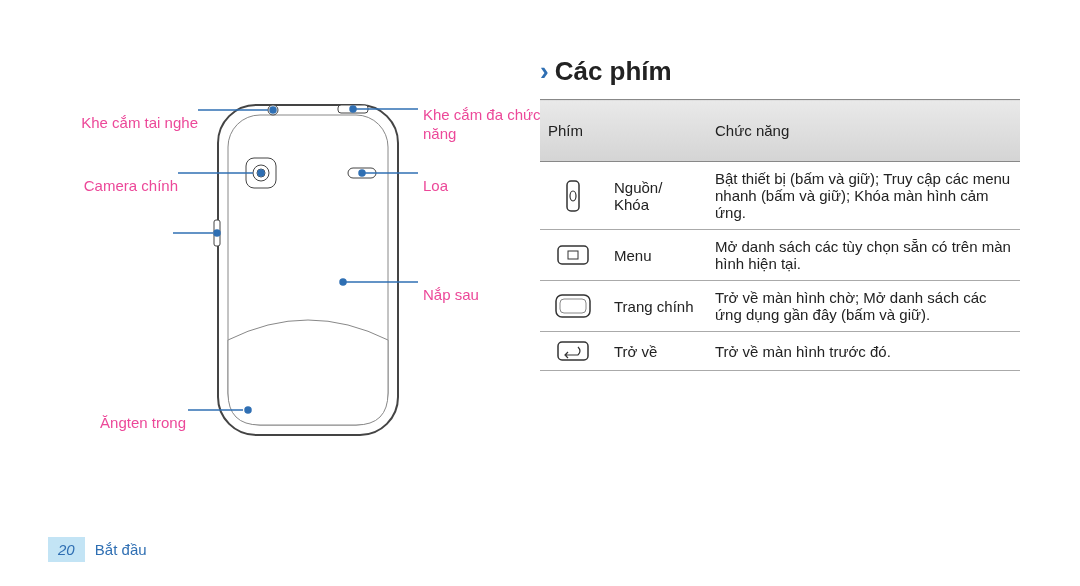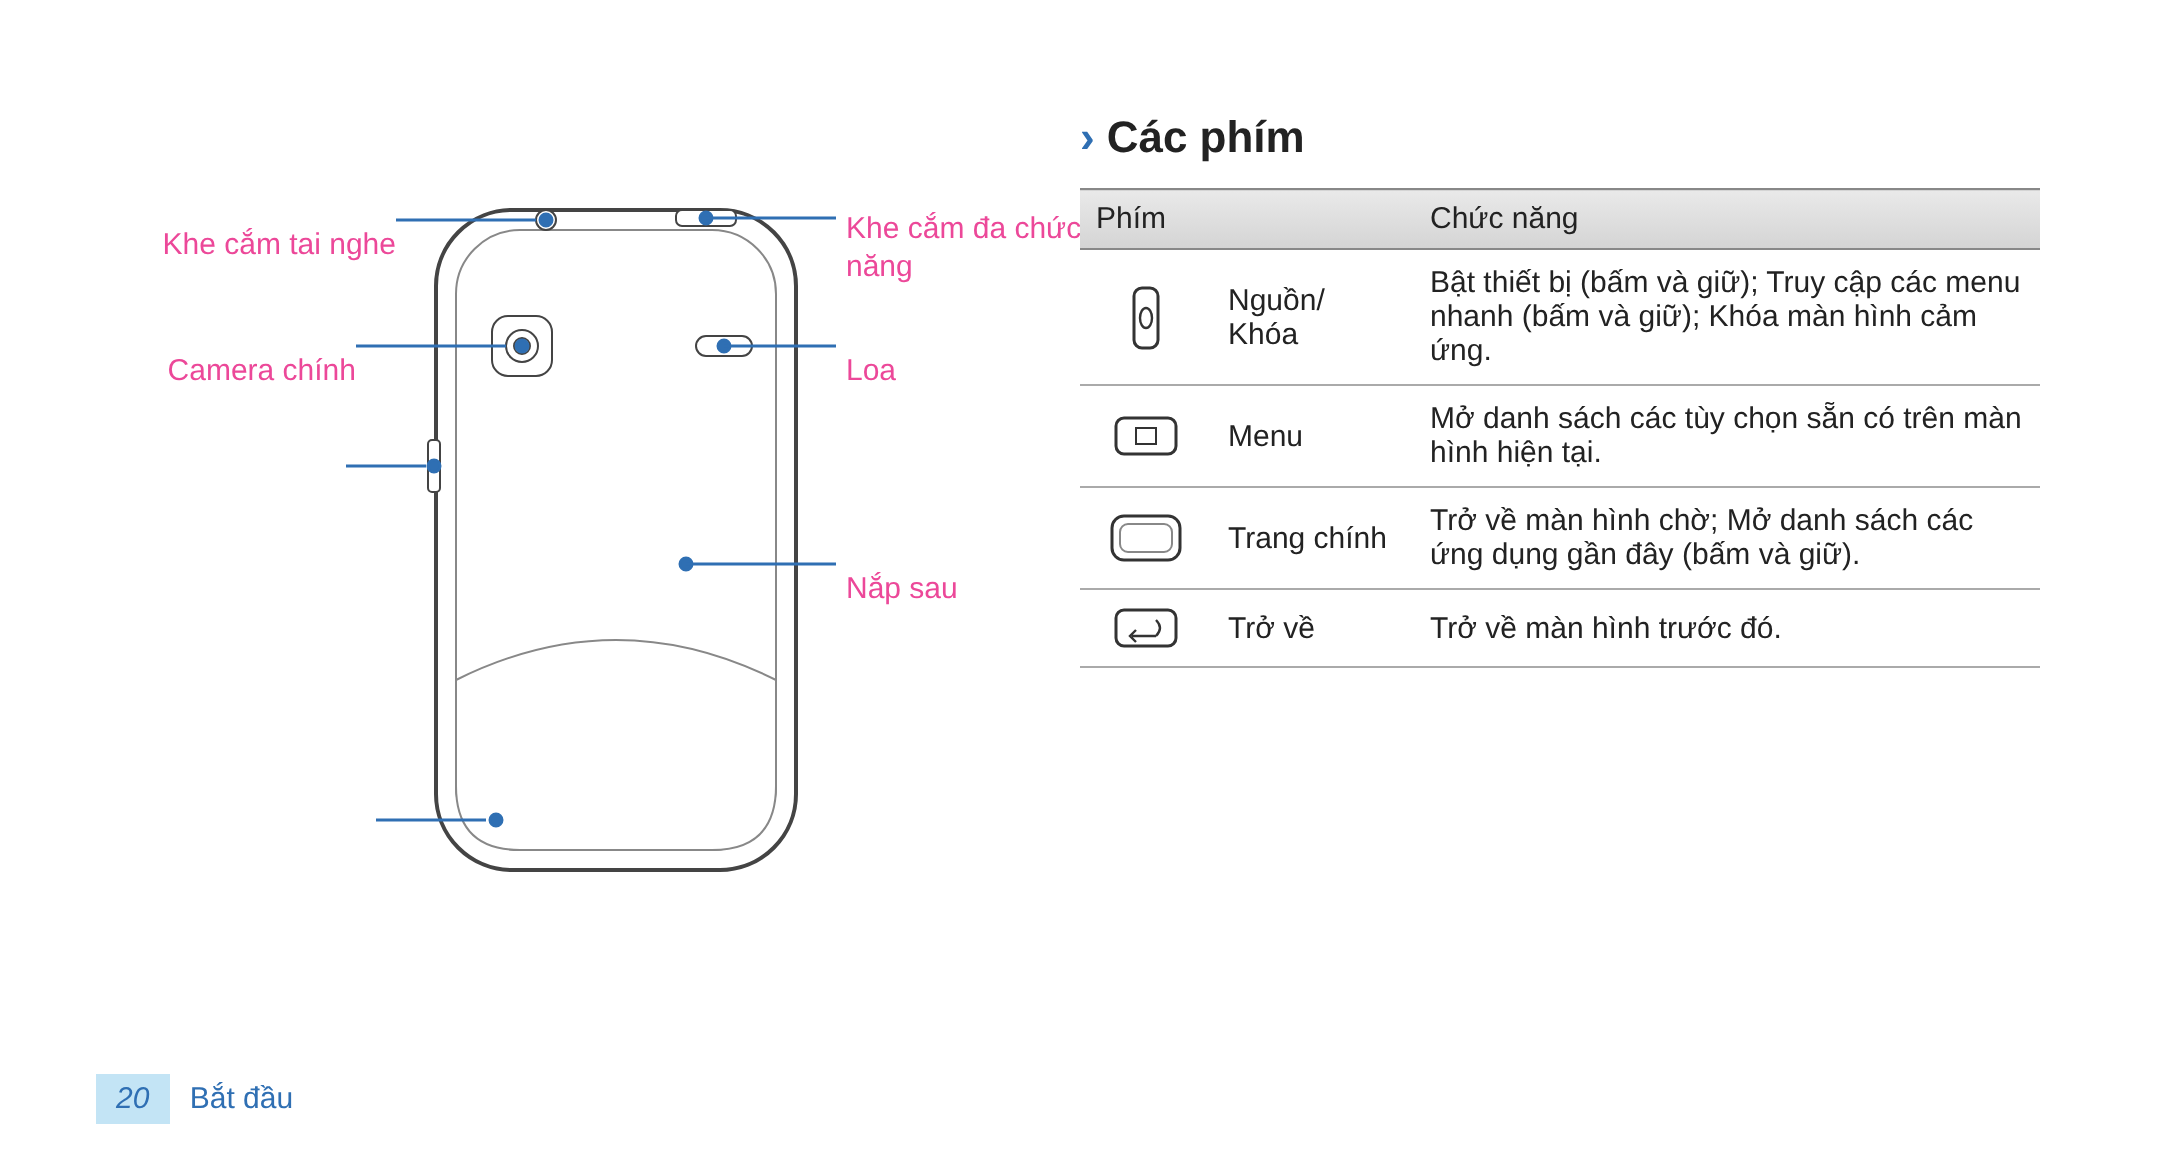--- a/index.html
+++ b/index.html
@@ -32,7 +32,7 @@
     width: 480px;
   }
   .heading {
-    font-size: 22px;
+    font-size: 26px;
     font-weight: 700;
     color: #222;
     margin: 6px 0 12px 0;

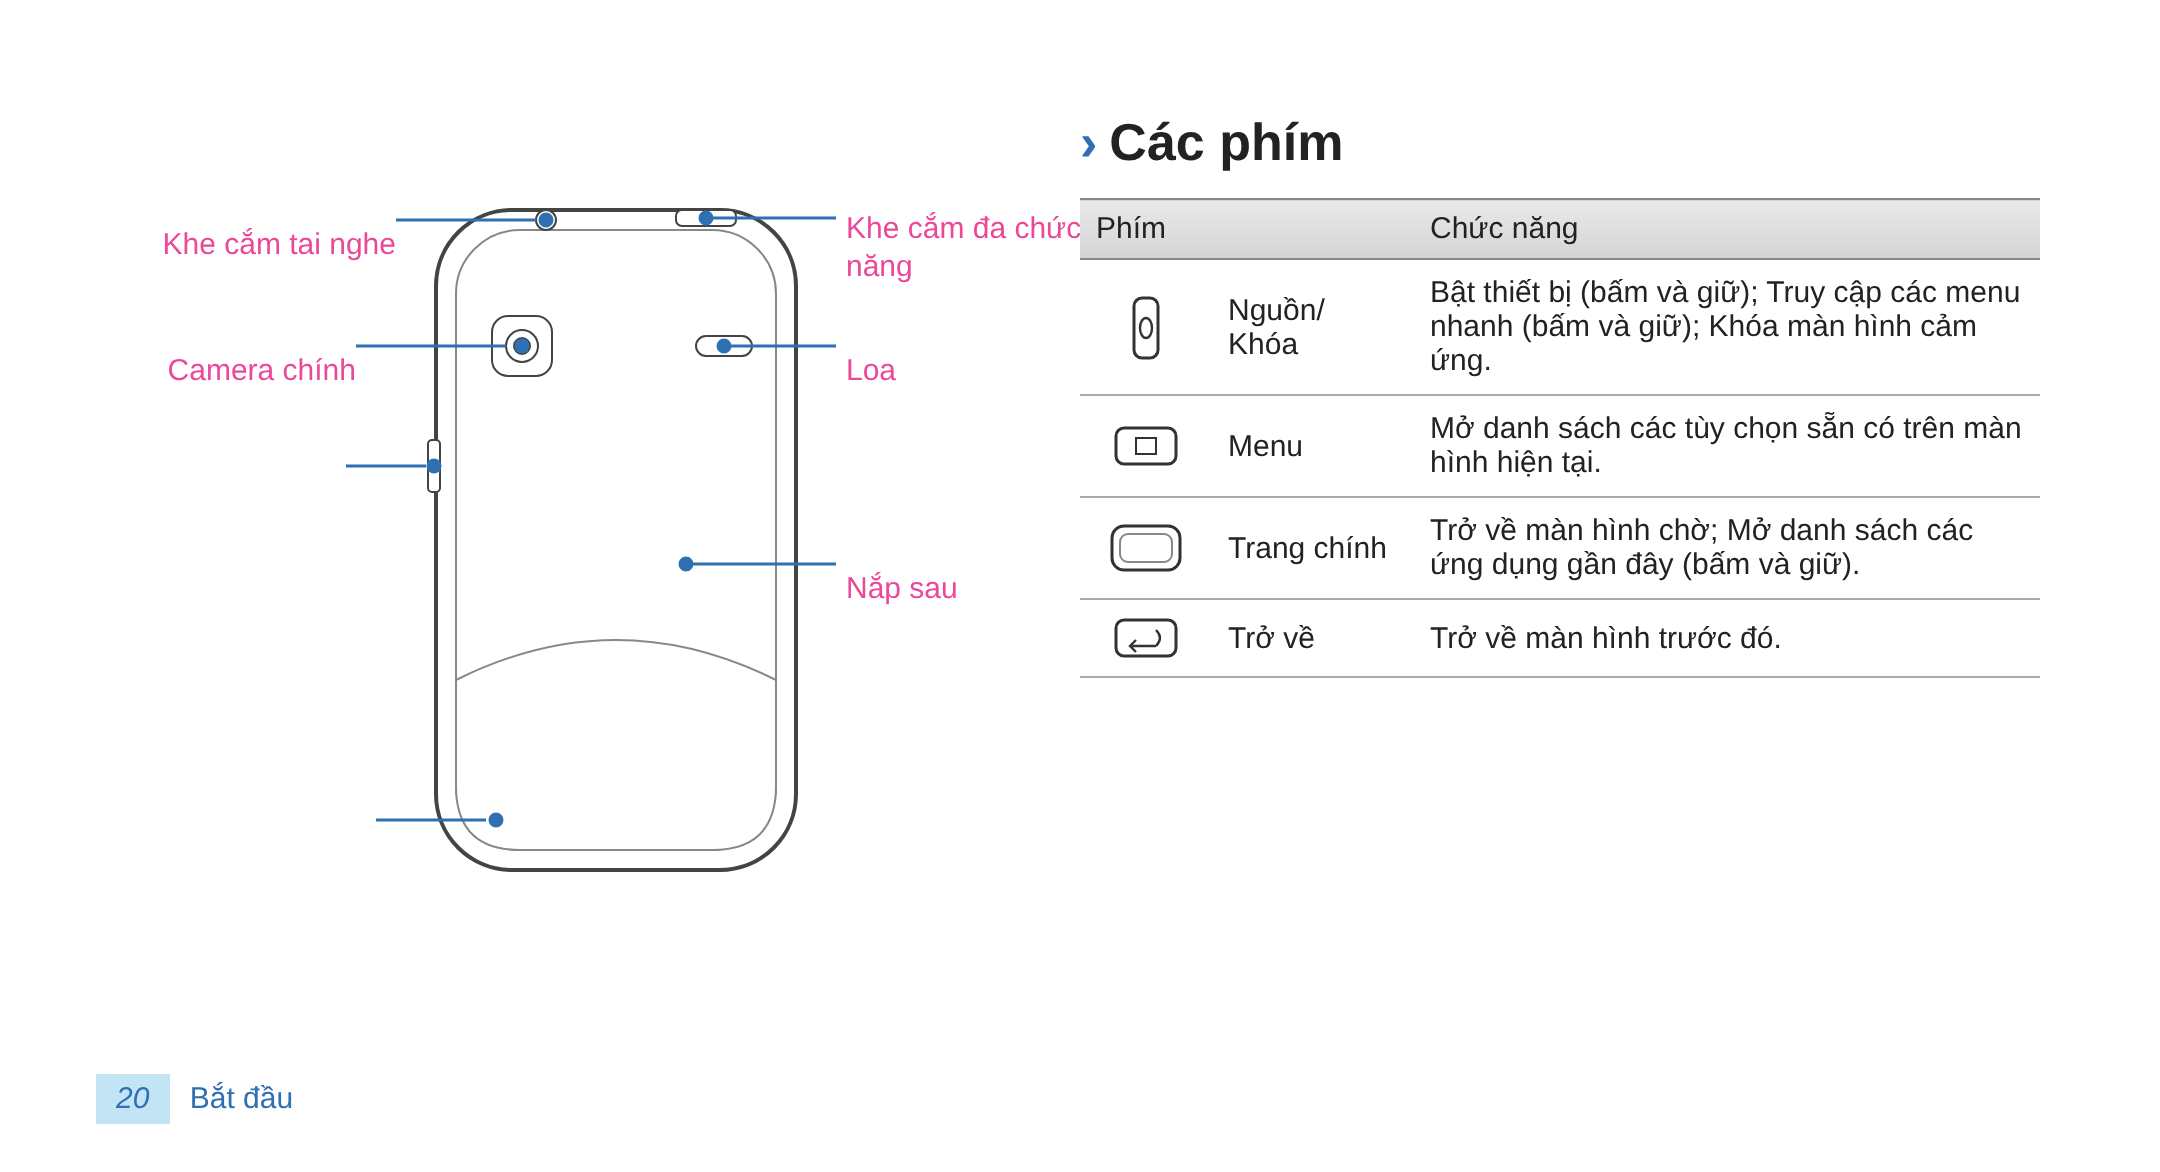--- a/index.html
+++ b/index.html
@@ -50,7 +50,7 @@
   table.keys th {
     text-align: left;
     font-weight: 400;
-    padding: 6px 8px;
+    padding: 22px 8px;
     border-top: 1px solid #888;
     border-bottom: 1px solid #888;
     background: linear-gradient(#e9e9e9, #d4d4d4);

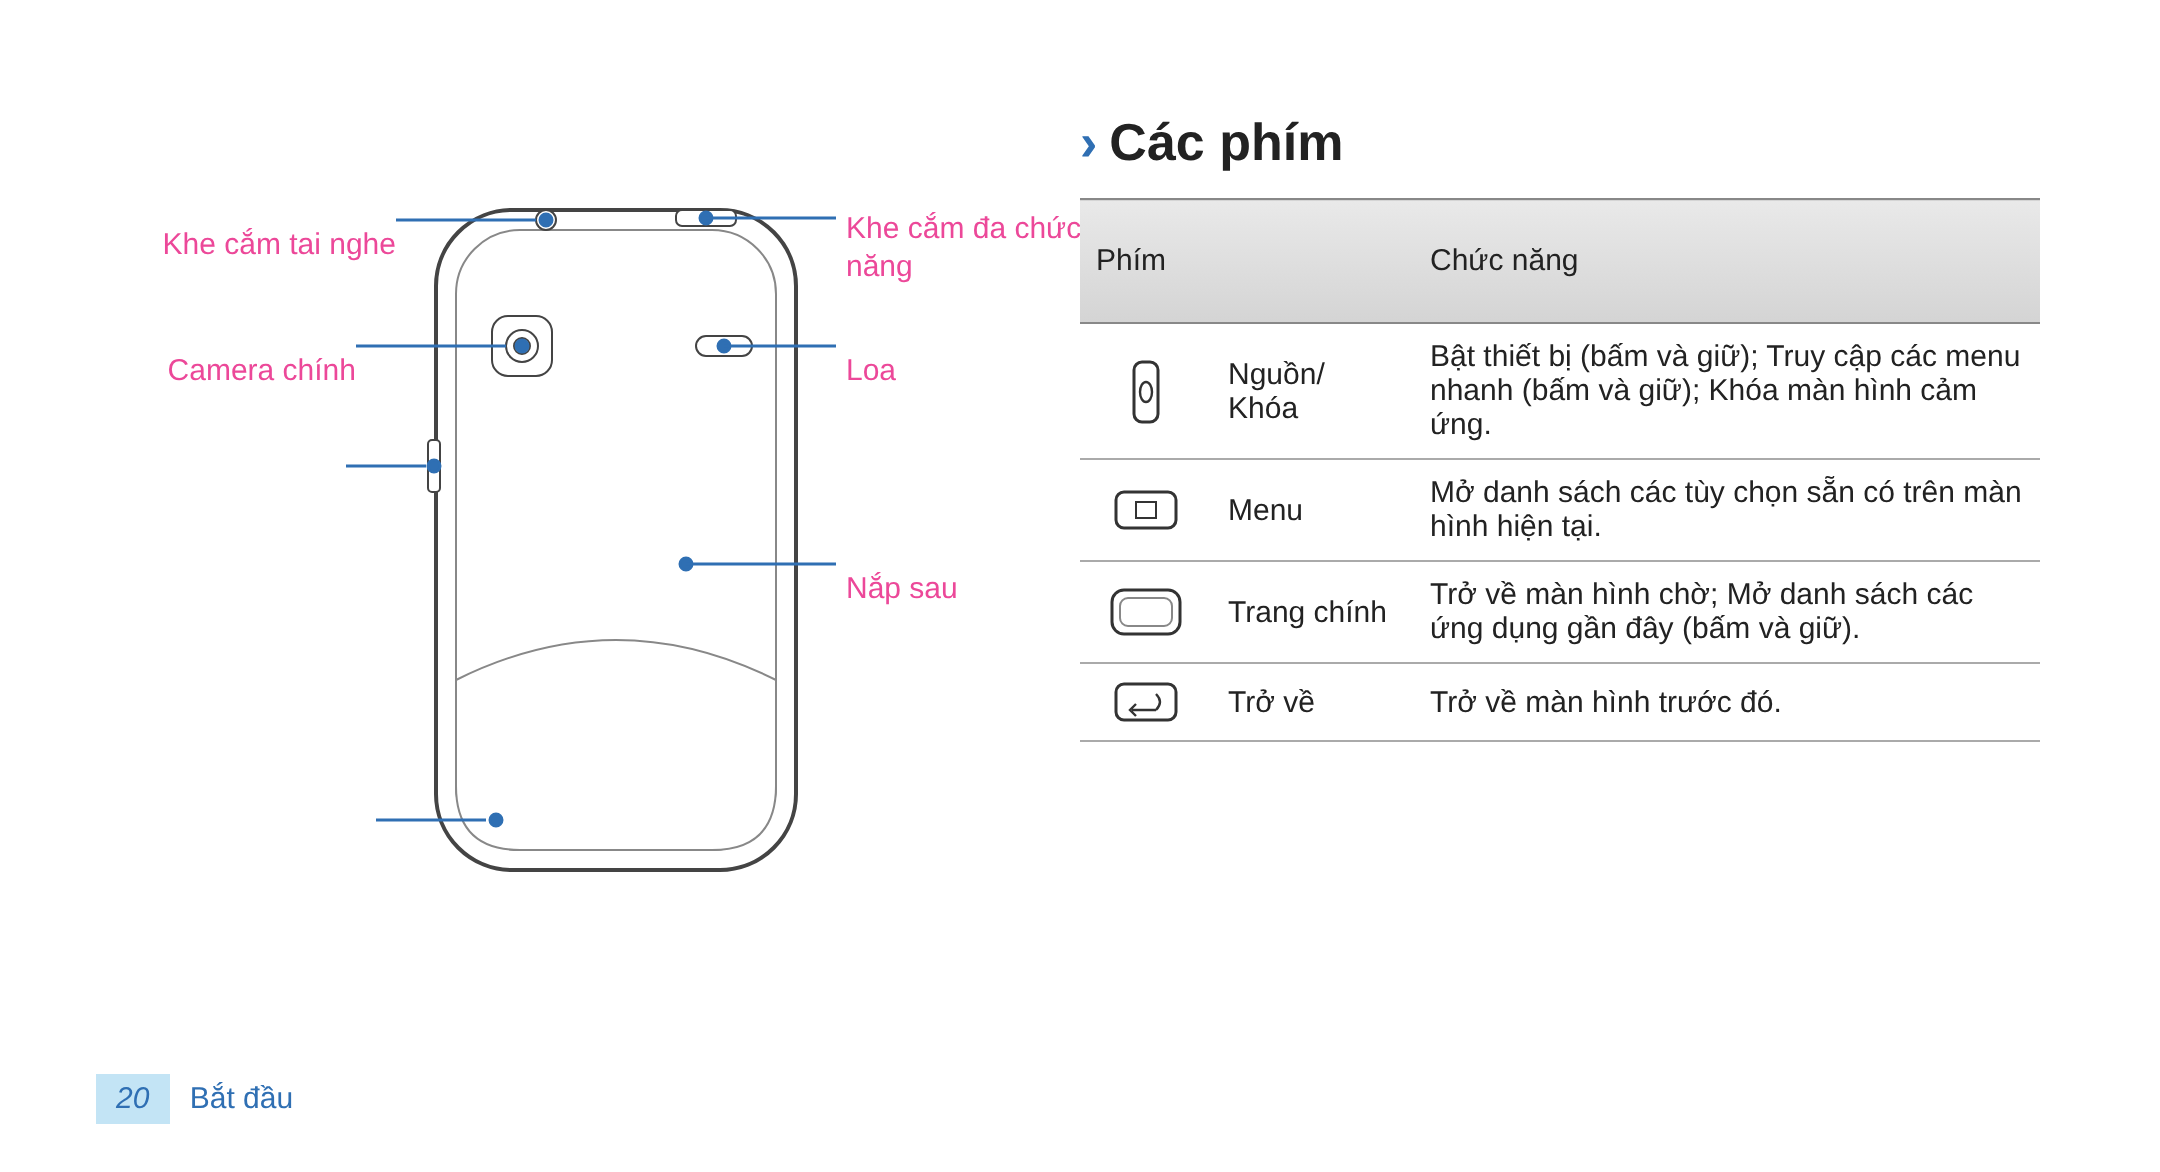--- a/index.html
+++ b/index.html
@@ -154,6 +154,7 @@
     
     <div class="dlabel" style="left:0px;  top:64px;  width:150px; text-align:right;">Khe cắm tai nghe</div>
     <div class="dlabel" style="left:0px;  top:127px; width:130px; text-align:right;">Camera chính</div>
+    <div class="dlabel" style="left:0px;  top:364px; width:138px; text-align:right;">Ăngten trong</div>
 
     
     <div class="dlabel" style="left:375px; top:56px;  width:130px;">Khe cắm đa chức năng</div>

